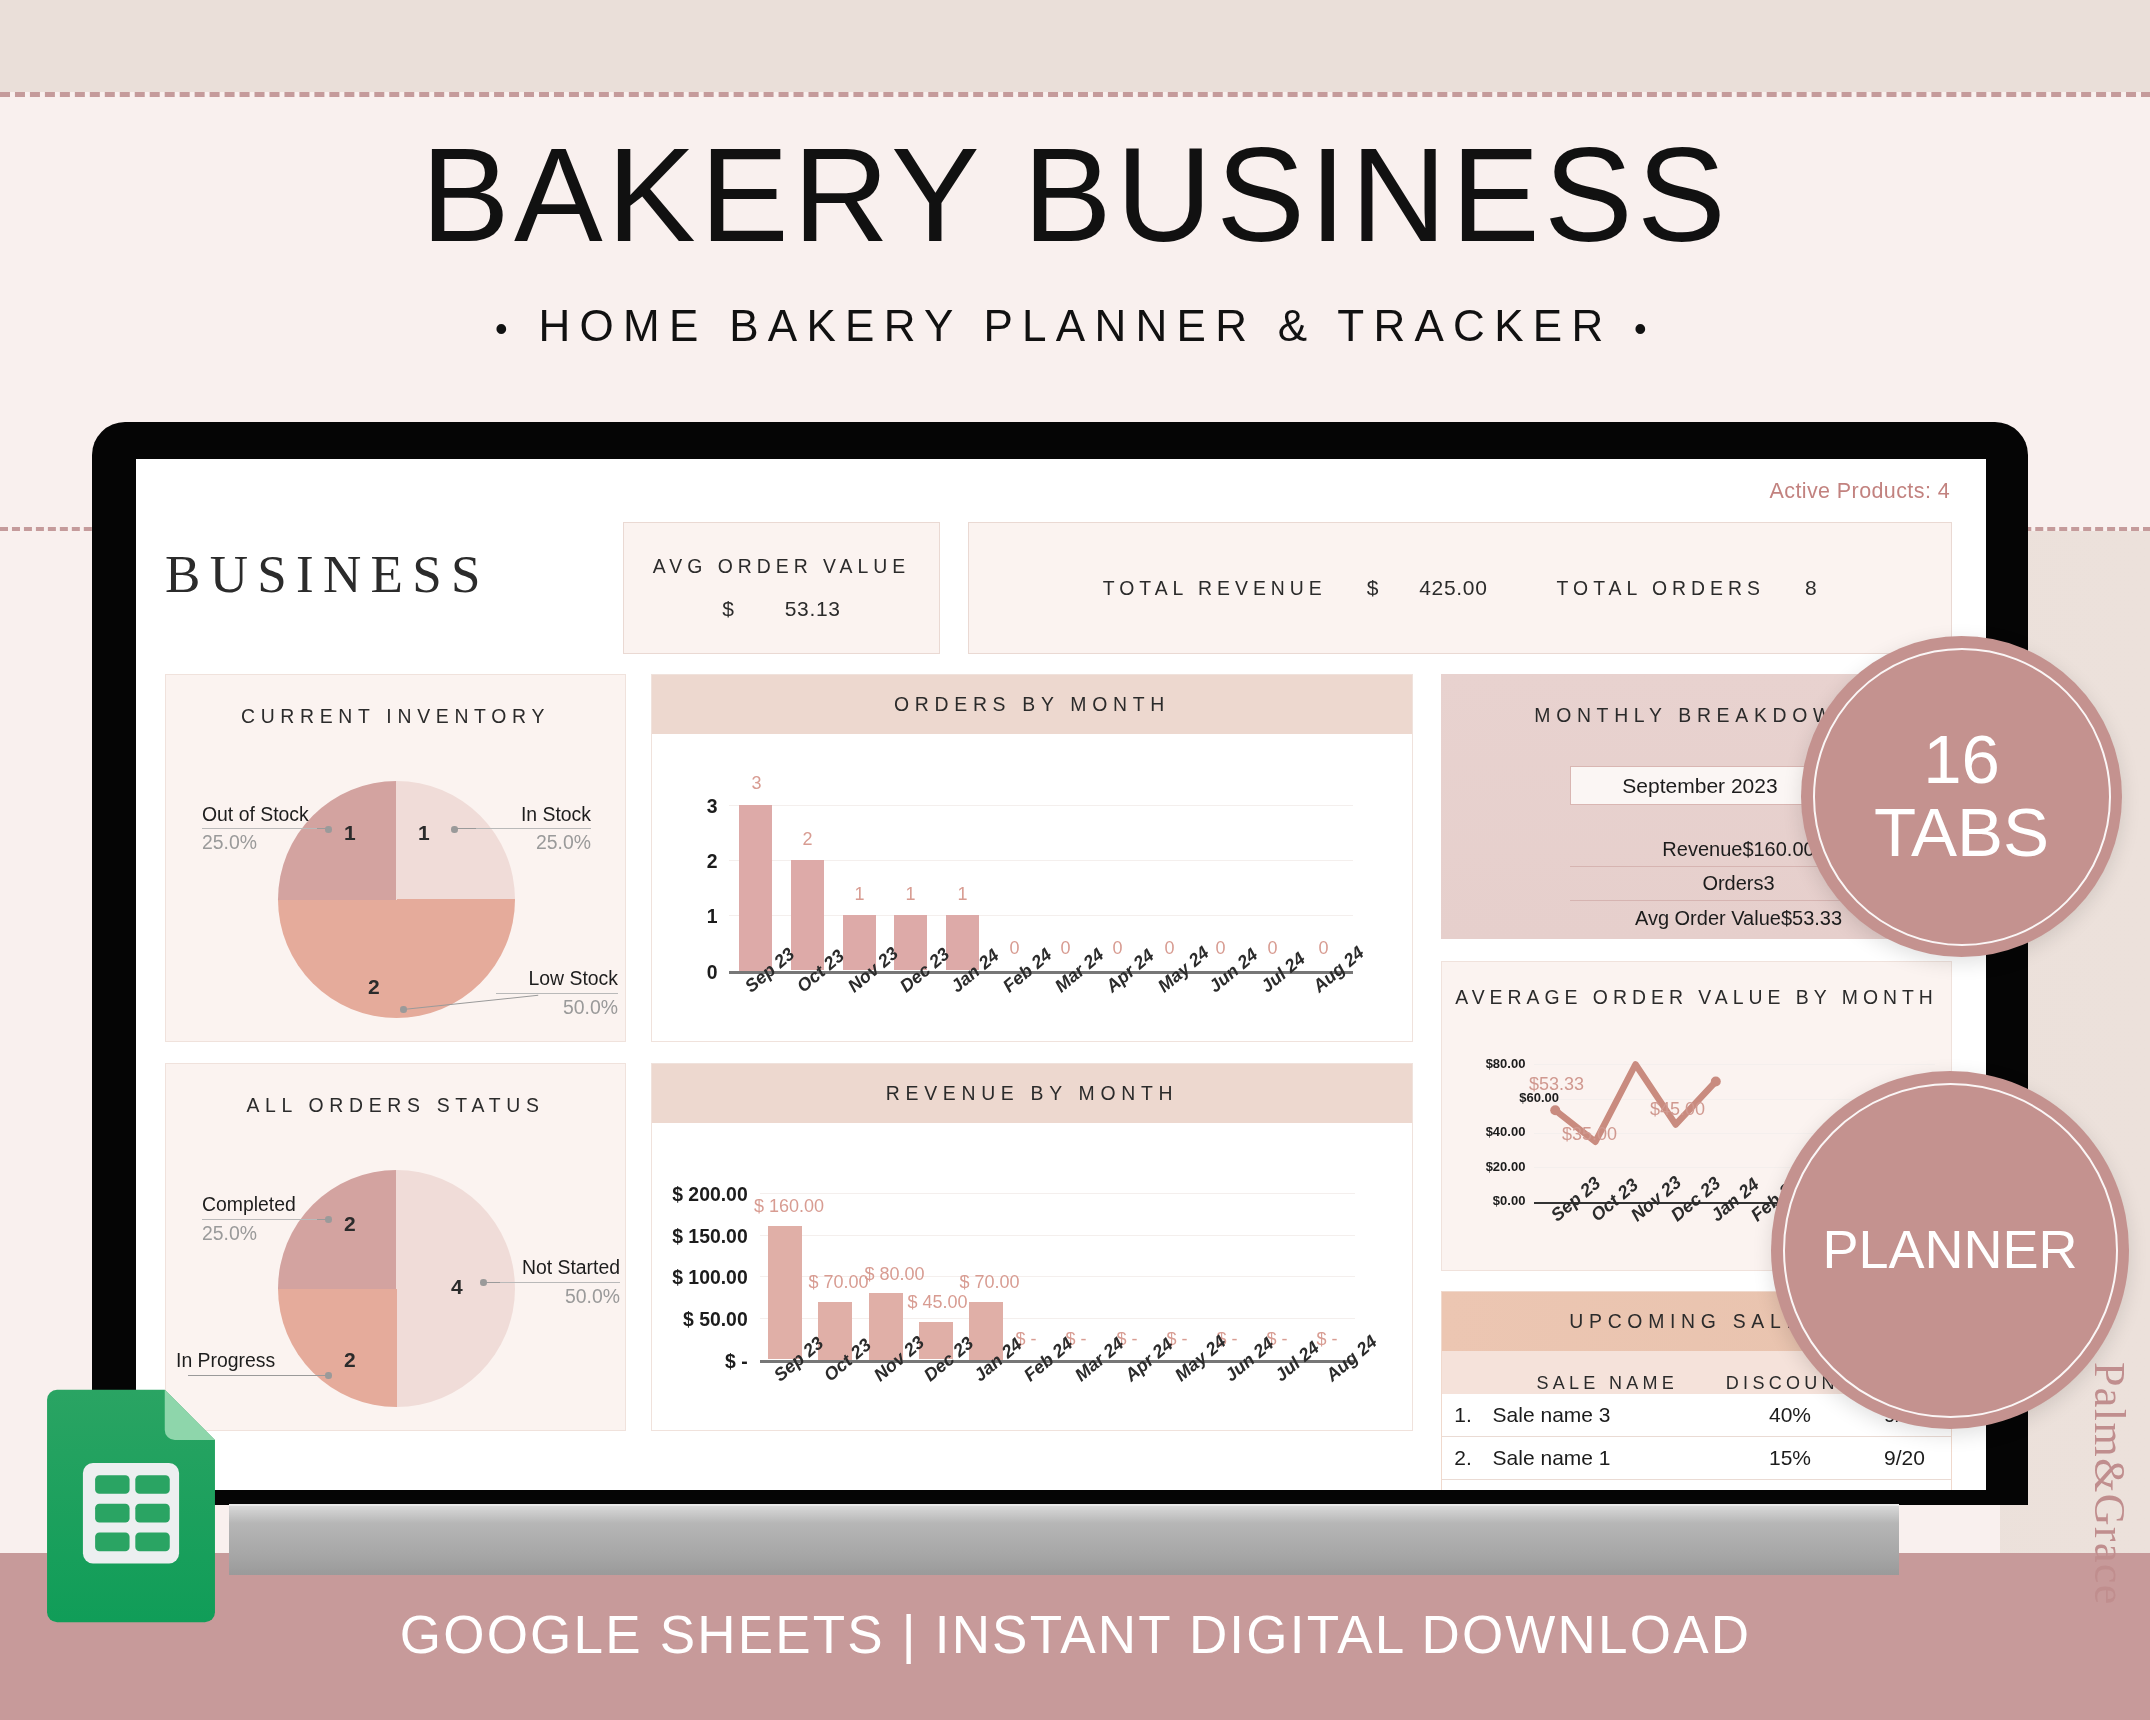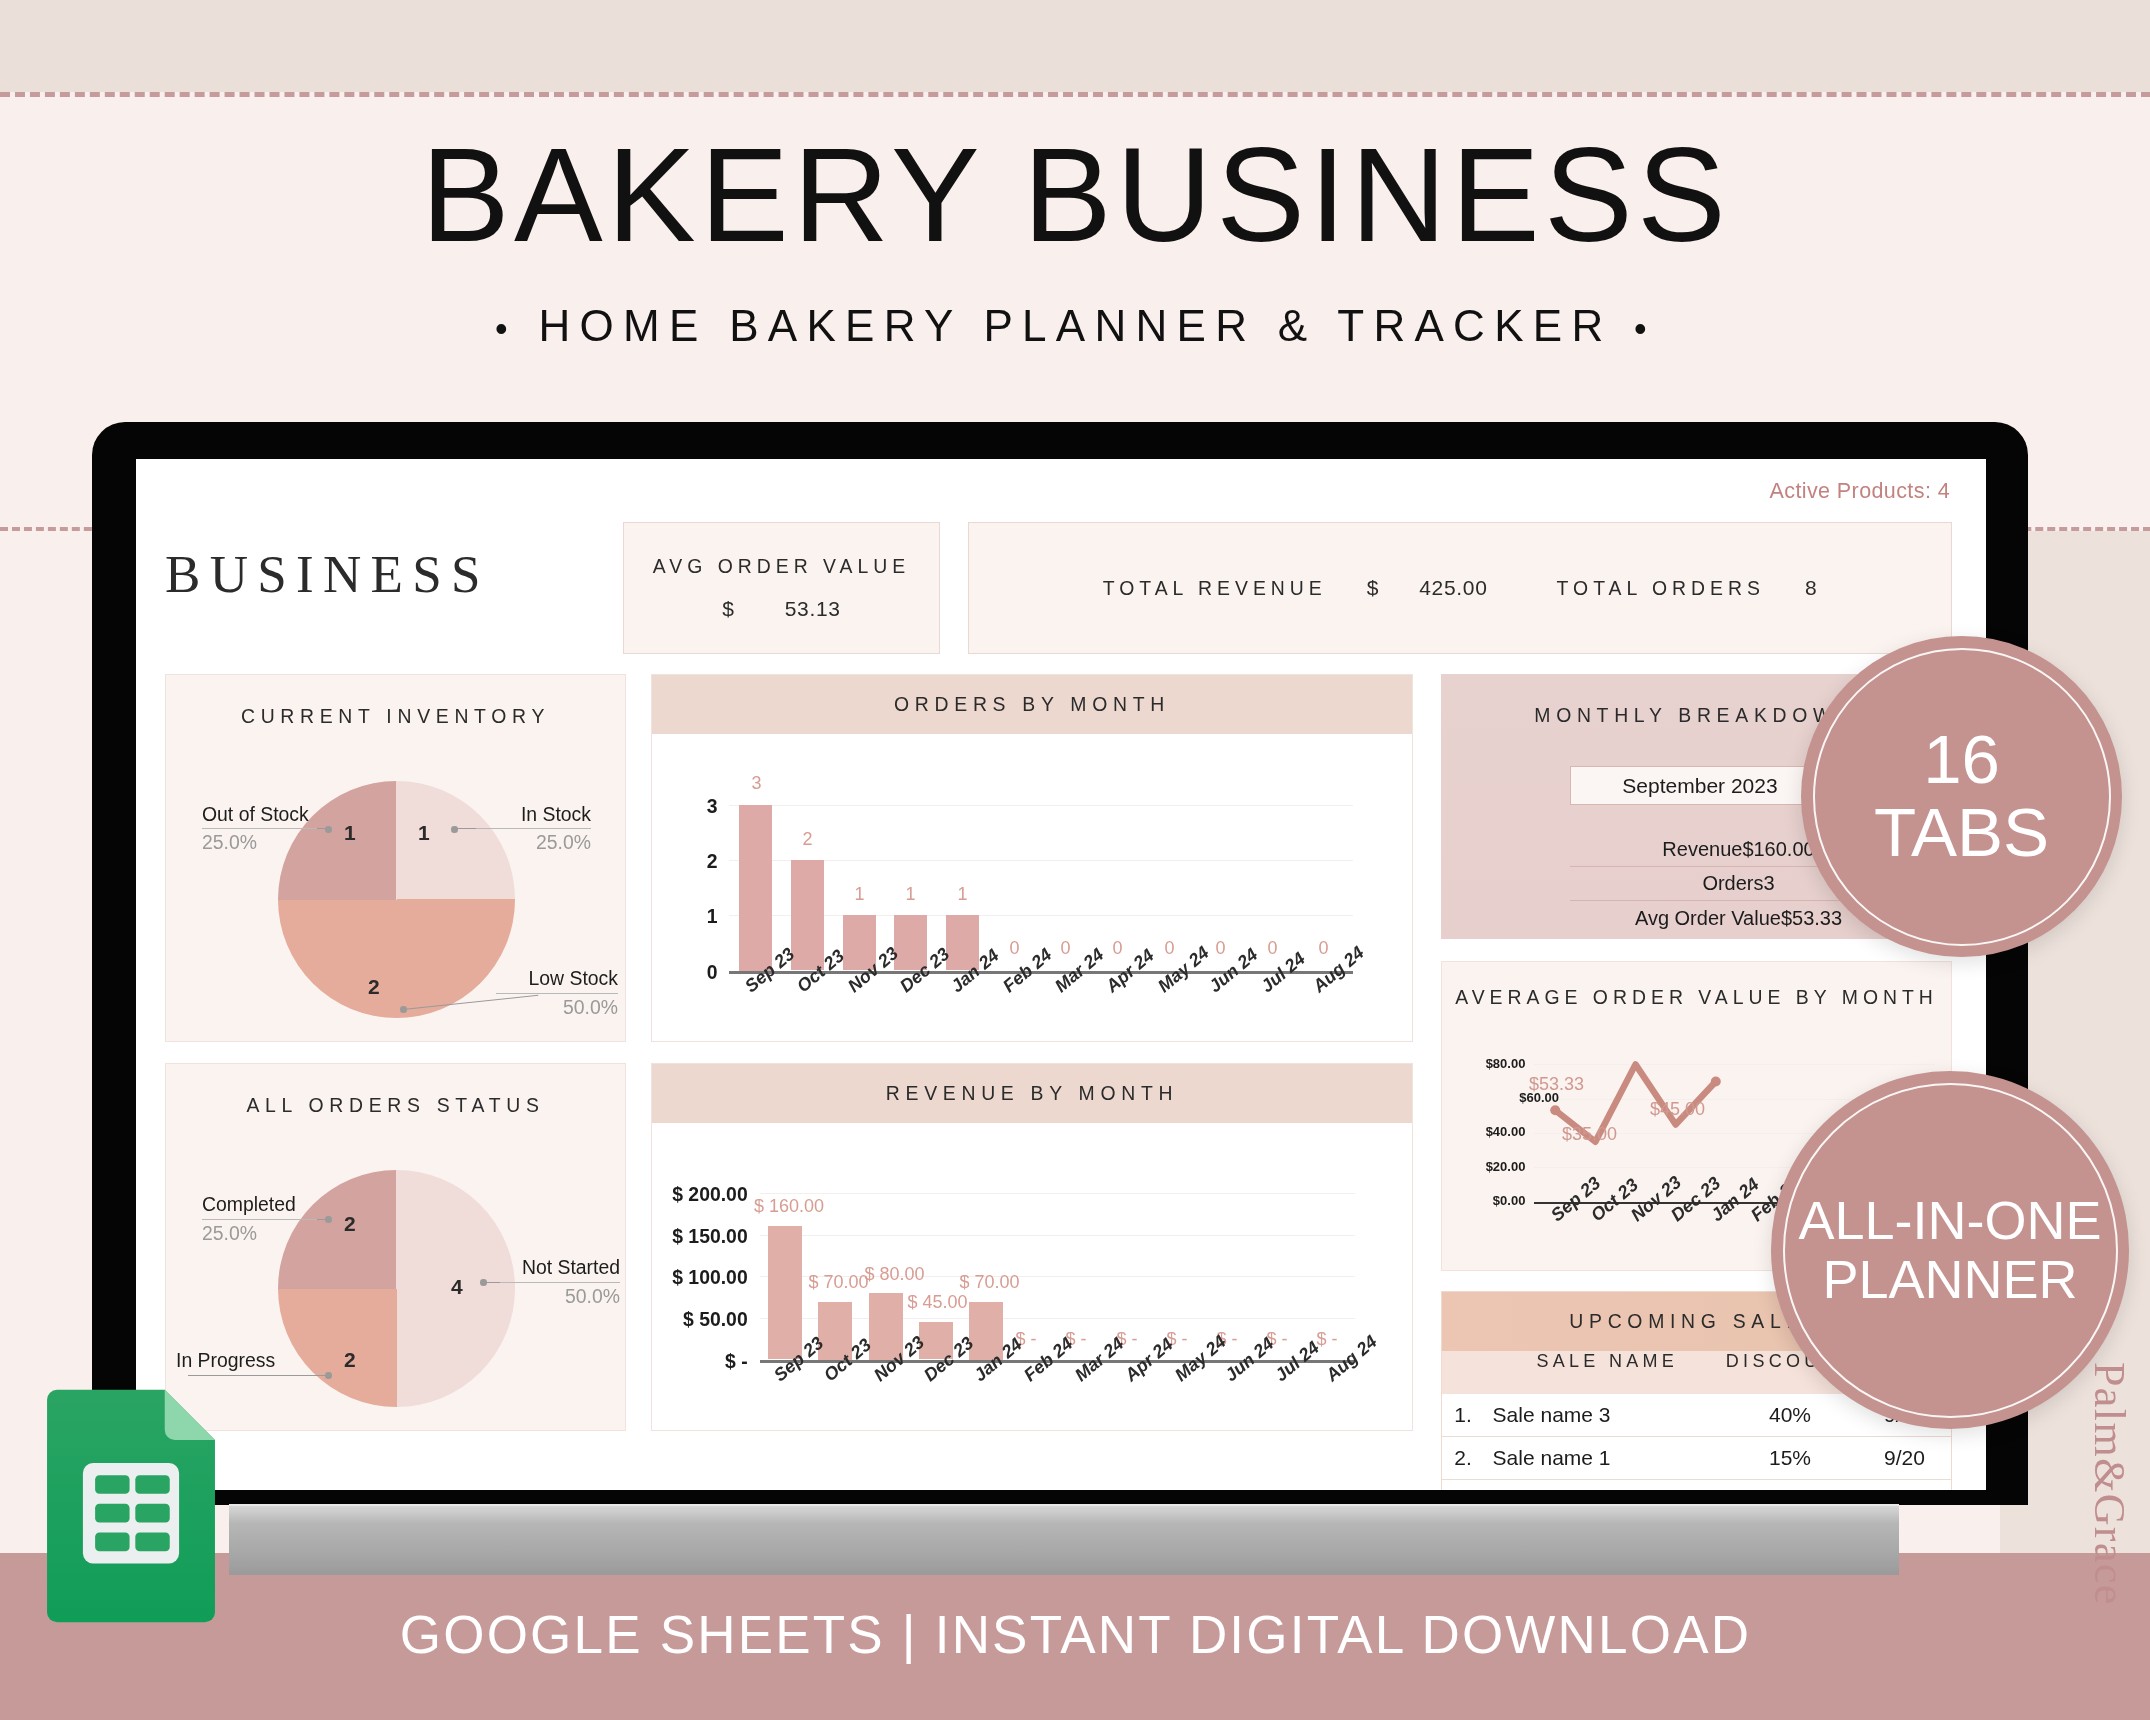--- a/index.html
+++ b/index.html
@@ -474,7 +474,6 @@
   <div class="b2">TABS</div>
 </div>
 <div class="badge" id="badge-aio">
-  <div class="b1">ALL-IN-ONE</div>
   <div class="b2">PLANNER</div>
 </div>
 

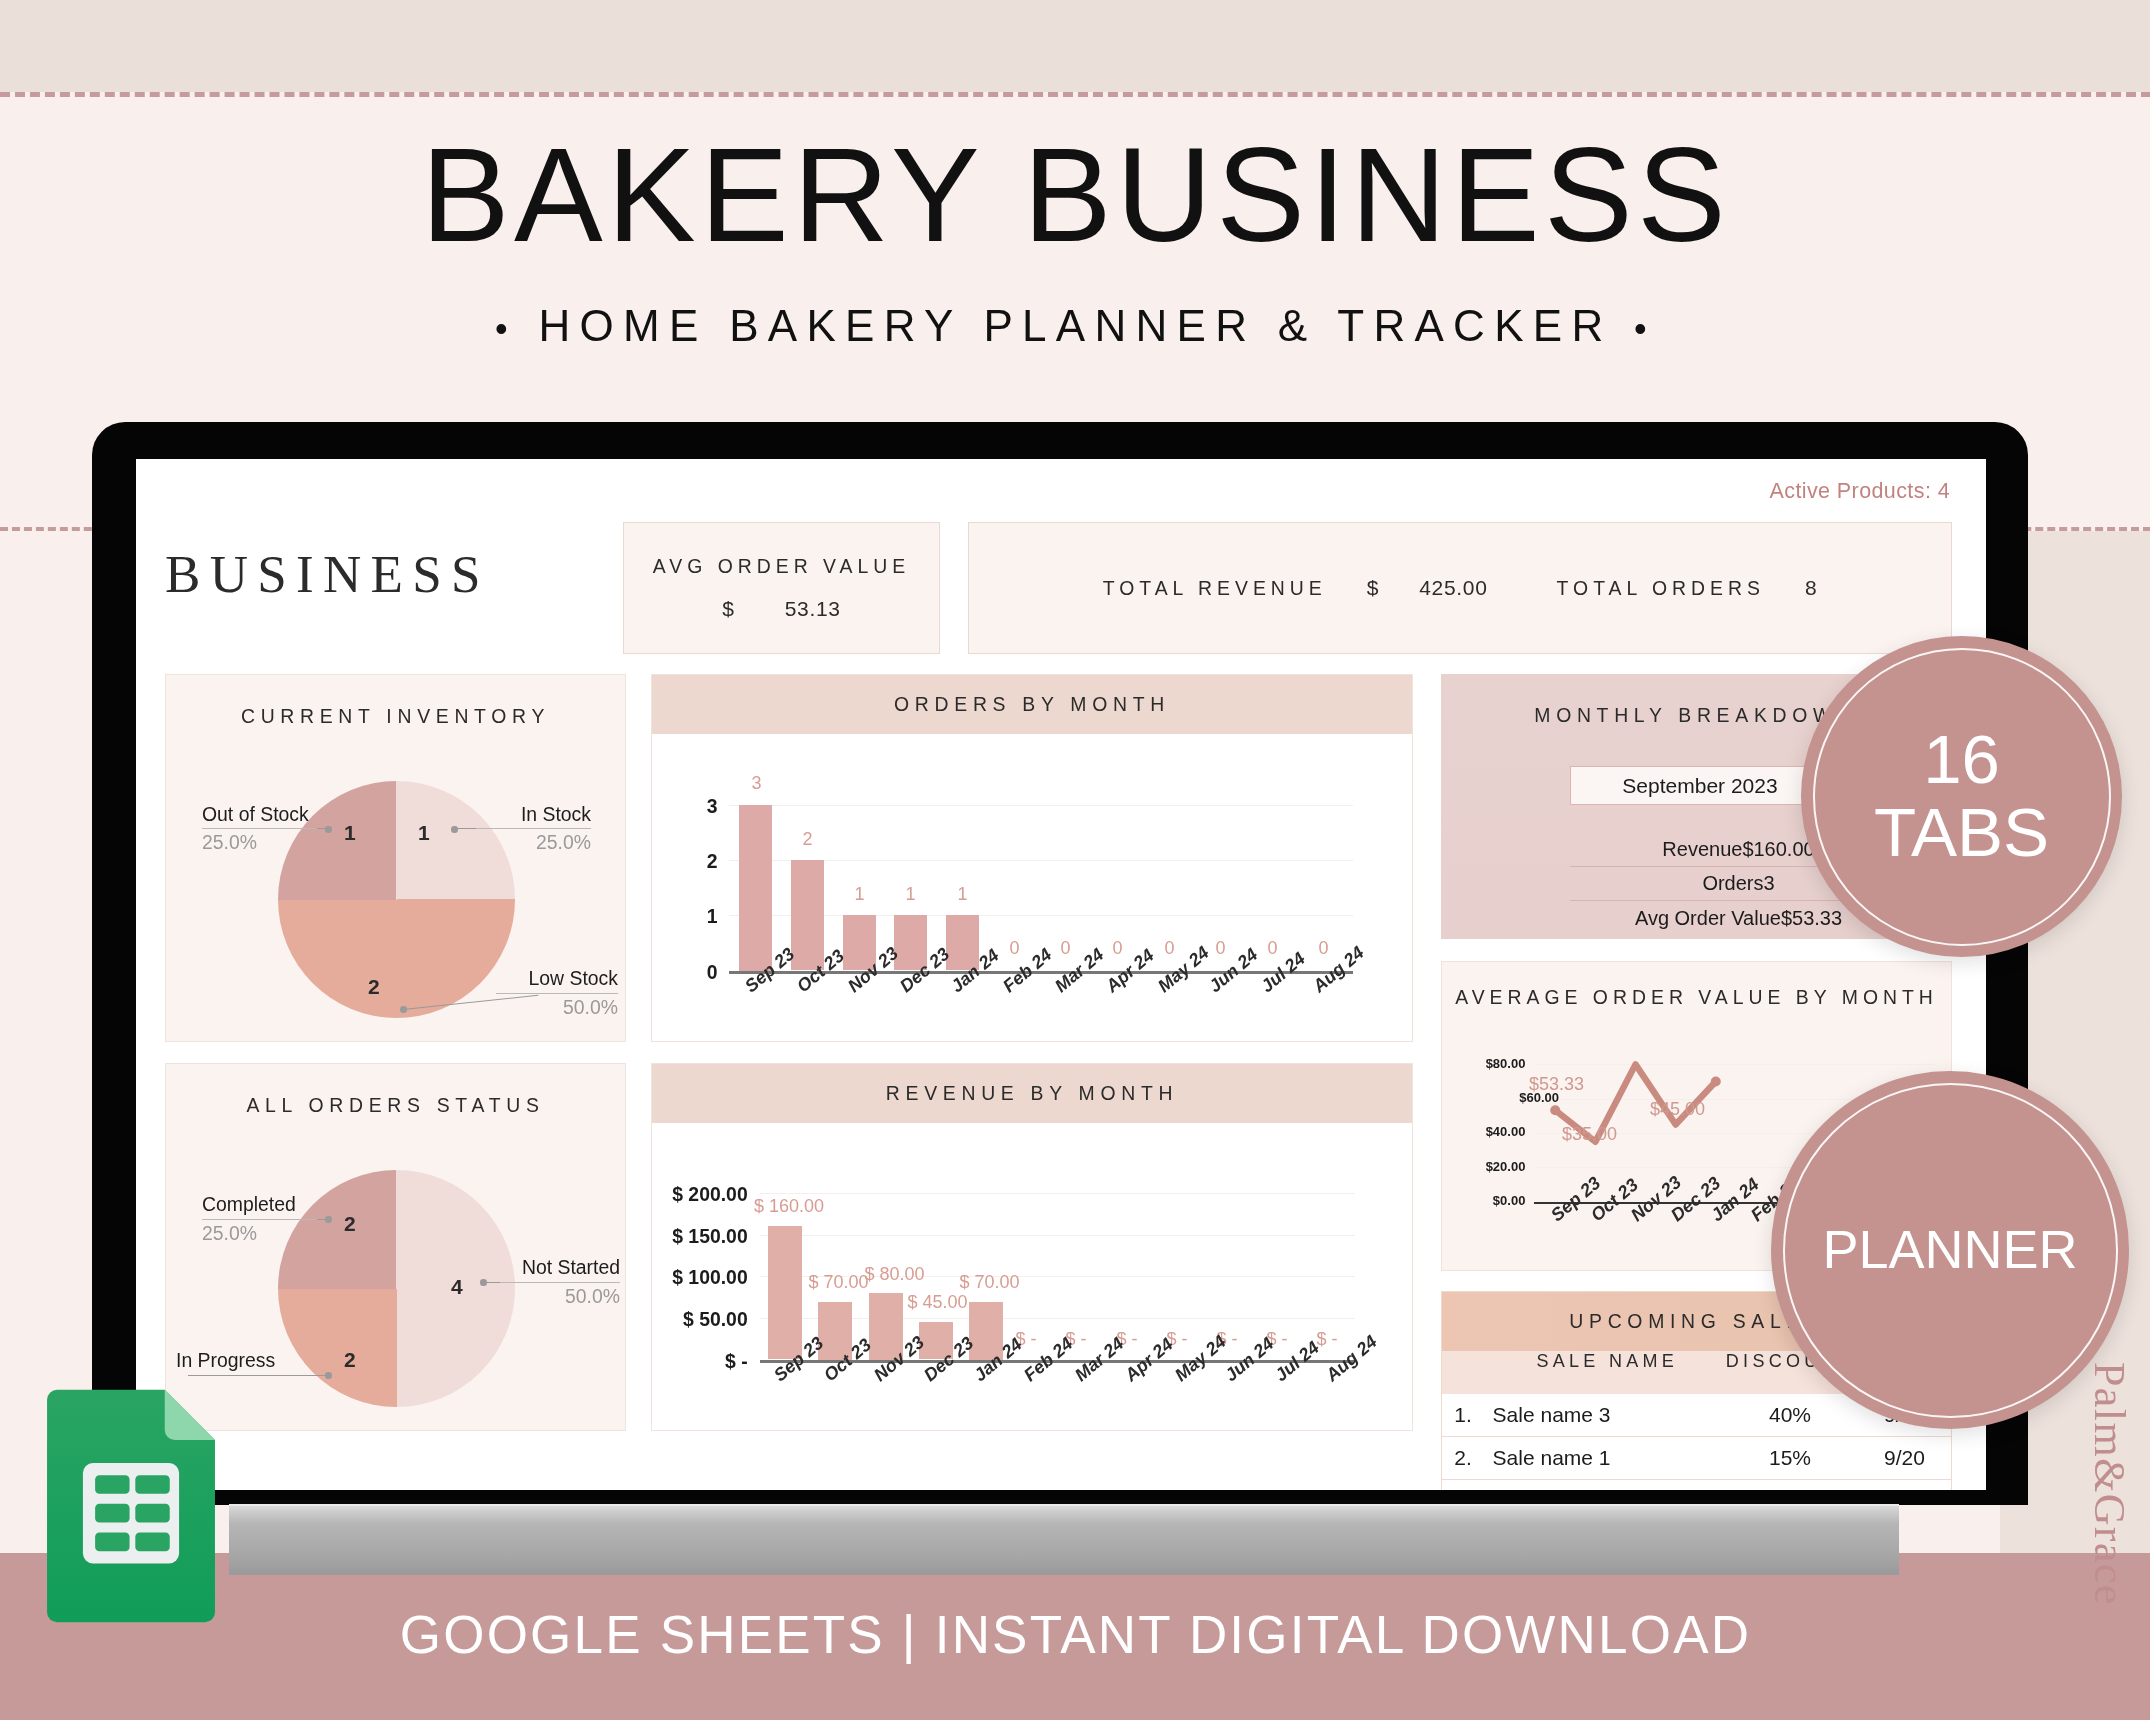--- a/index.html
+++ b/index.html
@@ -133,7 +133,7 @@
   .lc-lbl{position:absolute;font-size:18px;color:#d09990;white-space:nowrap;}
 
   
-  .st-head{display:flex;background:#f5e2da;height:43px;align-items:flex-start;
+  .st-head{display:flex;background:#f5e2da;height:43px;align-items:flex-end;
      font-size:18px;letter-spacing:4.3px;color:#2b2b2b;}
   .st-row{display:flex;height:42px;align-items:center;font-size:21px;color:#1c1c1c;
      border-bottom:0.7px solid #eadbd4;background:#fff;}

